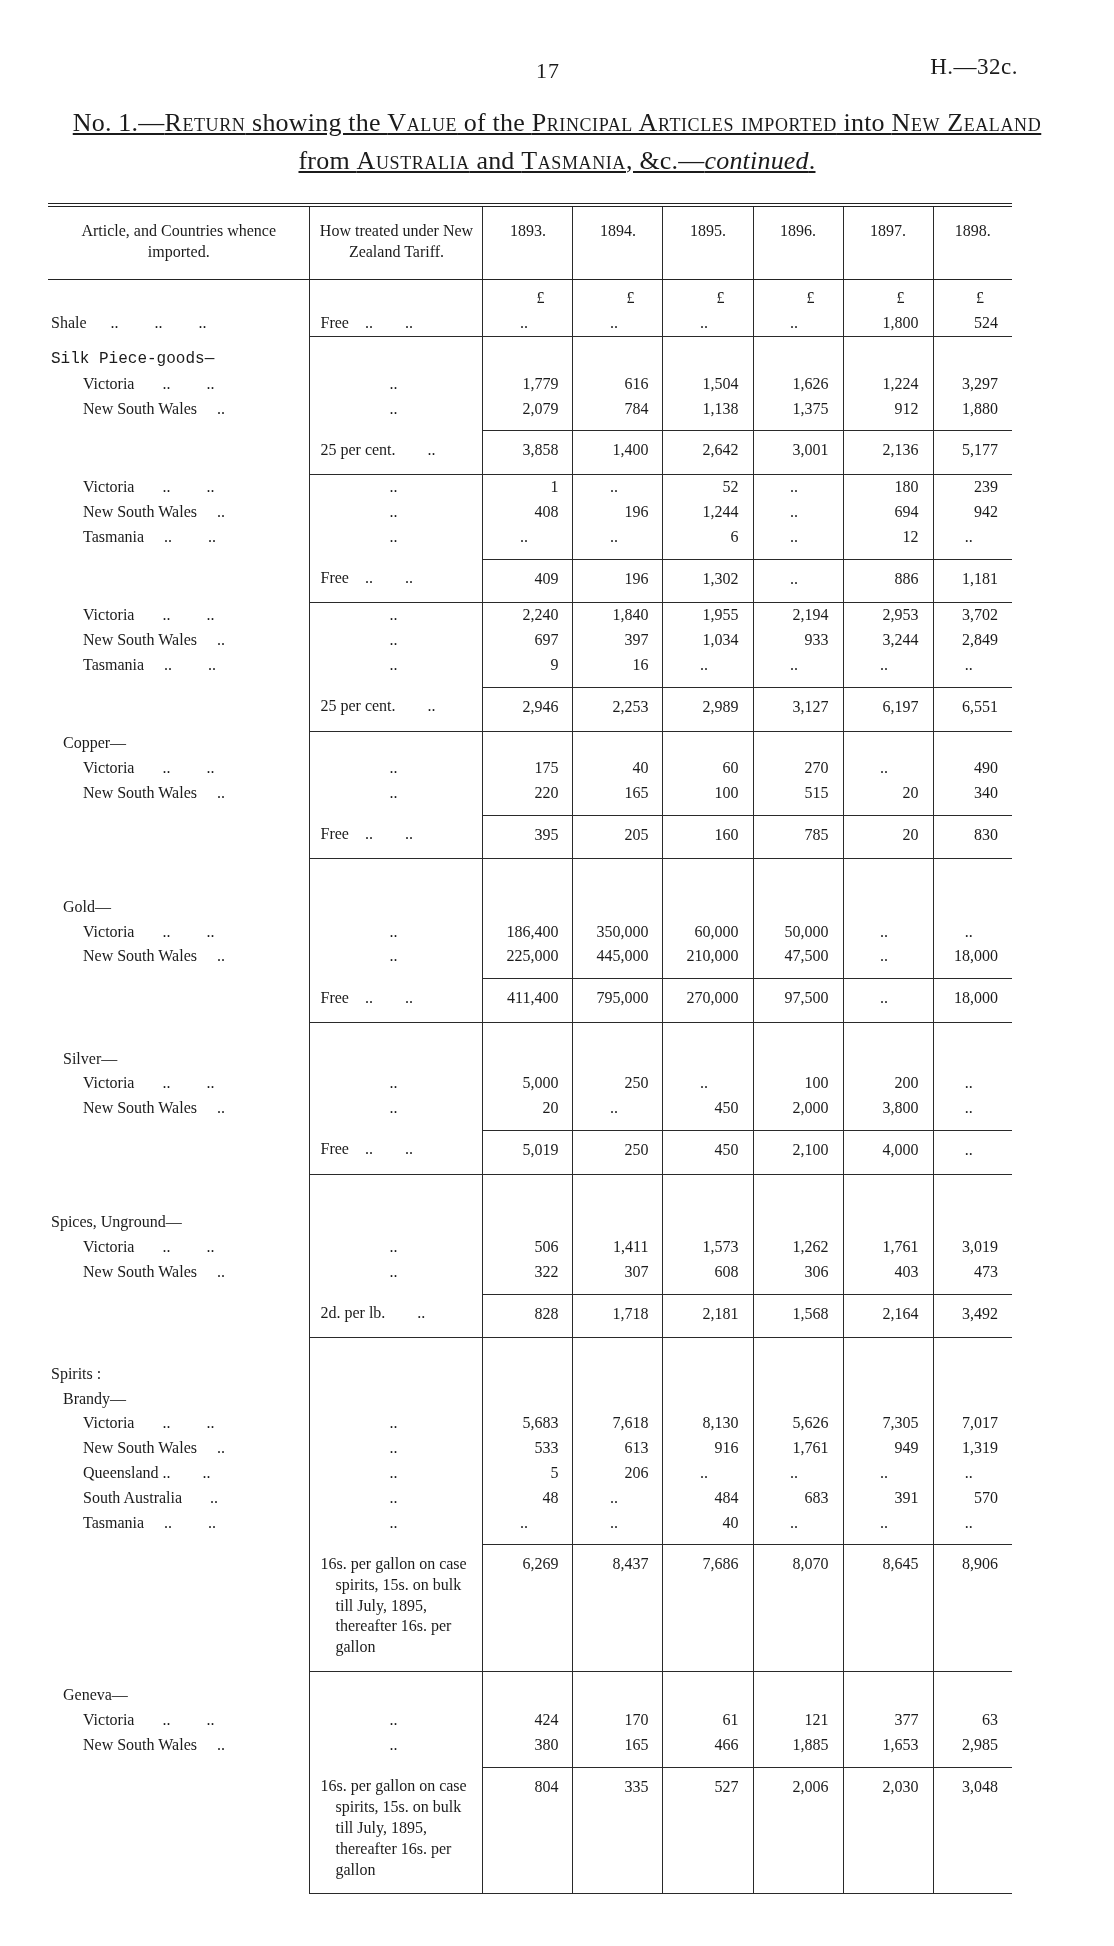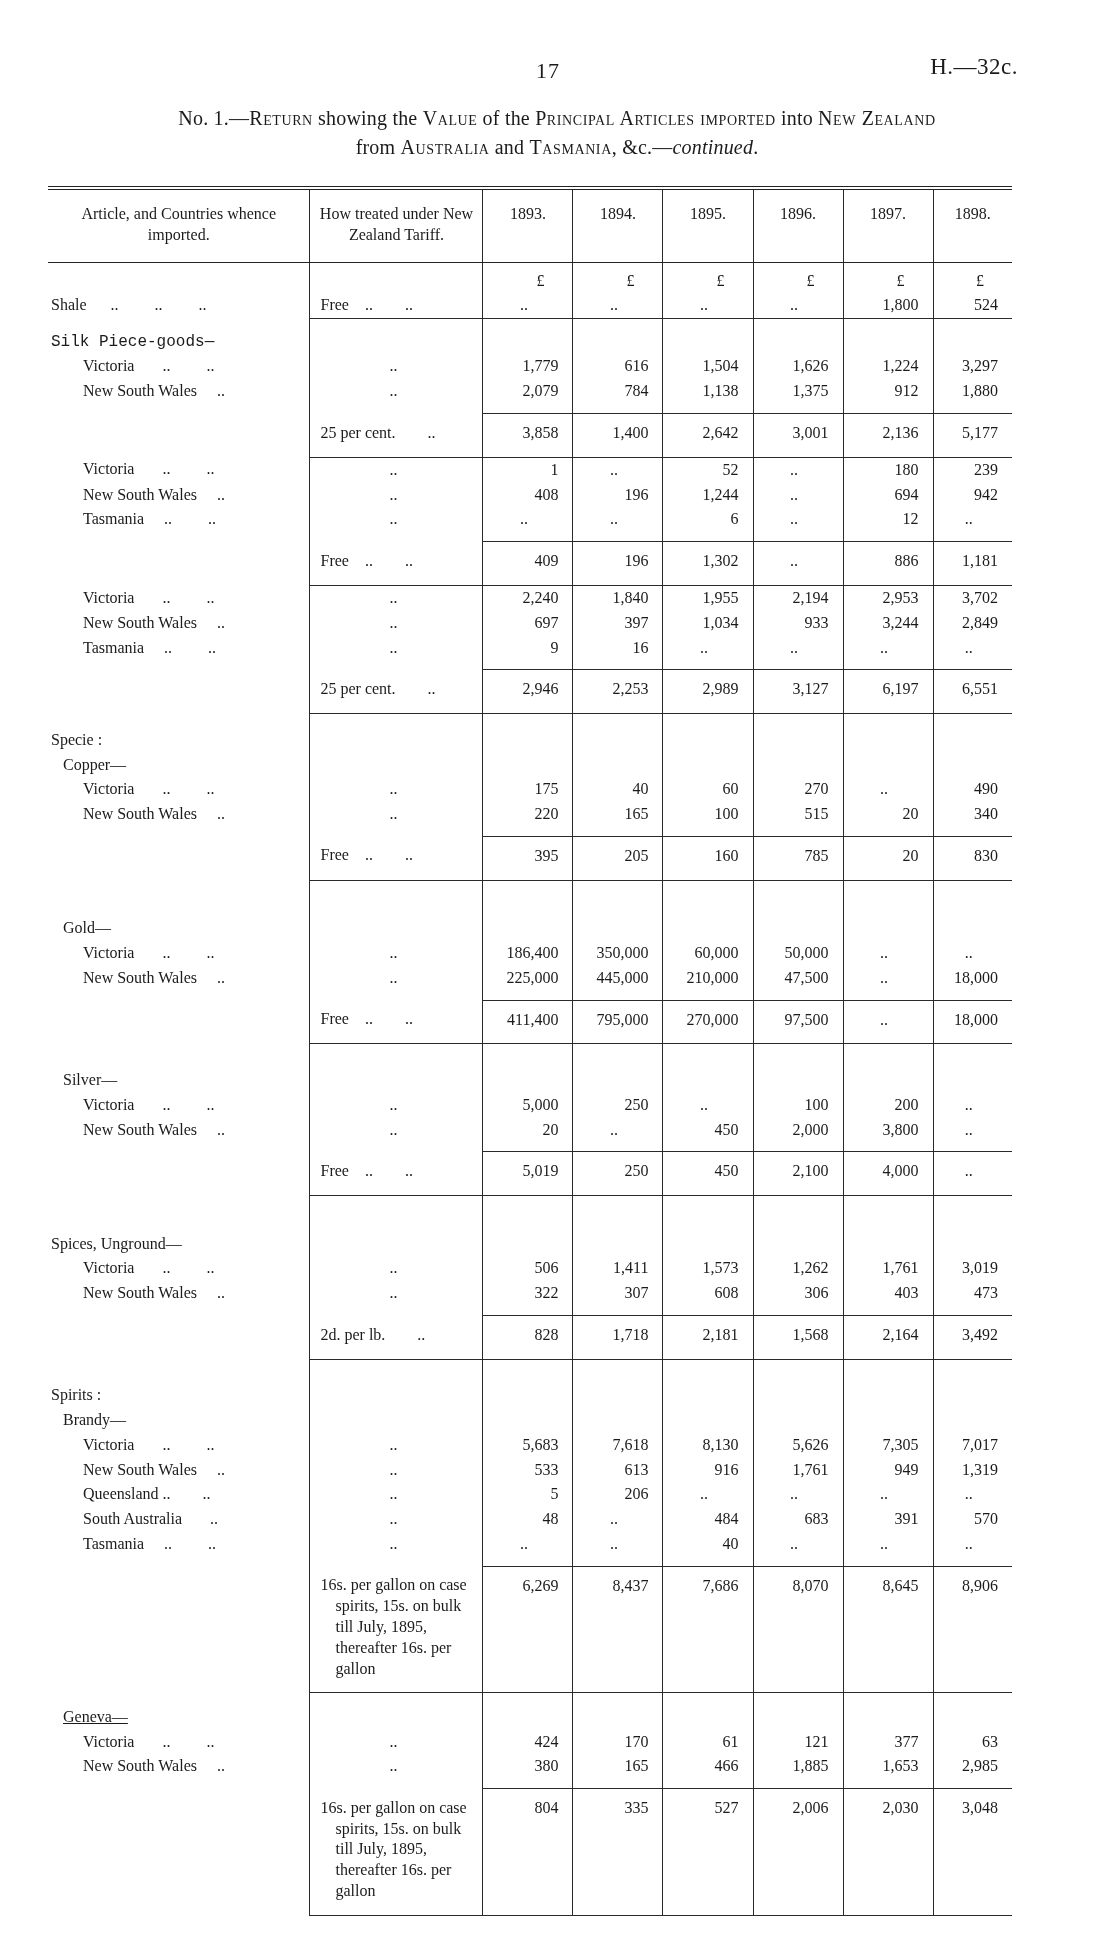--- a/index.html
+++ b/index.html
@@ -11,7 +11,7 @@
   .page-head{position:relative;height:96px;}
   .page-num{position:absolute;left:536px;top:58px;font-size:22px;letter-spacing:1px;}
   .doc-ref{position:absolute;right:96px;top:54px;font-size:23px;letter-spacing:.5px;}
-  .title{text-align:center;font-size:20px;line-height:1.45;letter-spacing:.2px;margin:8px 40px 0 40px;}
+  .title{text-align:center;font-size:26px;line-height:1.45;letter-spacing:.2px;margin:8px 40px 0 40px;text-decoration:underline;}
   .sc{font-variant:small-caps;letter-spacing:.6px;}
   .it{font-style:italic;}
 

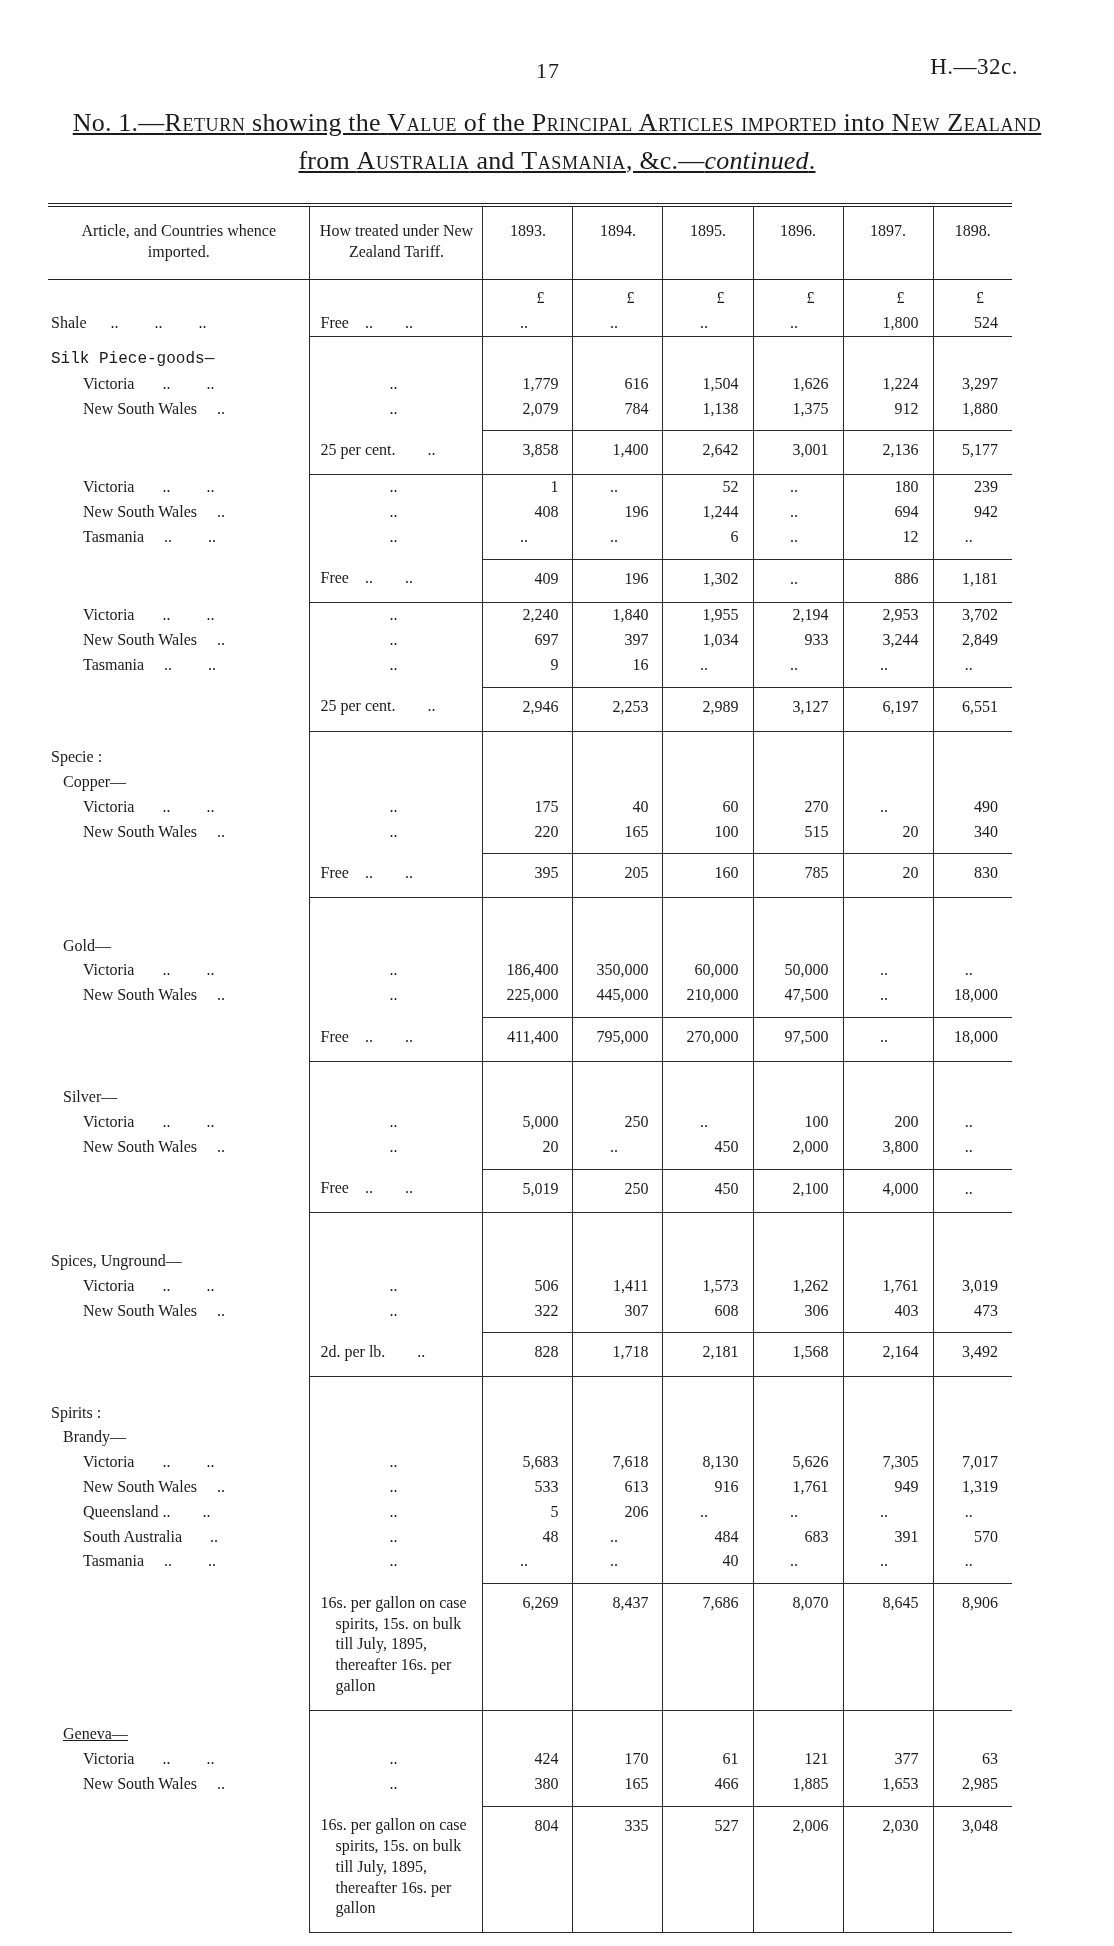--- a/index.html
+++ b/index.html
@@ -249,16 +249,6 @@
           <td class="c-val sum sep">6,197</td>
           <td class="c-val sum sep">6,551</td>
         </tr>
-        <tr class="section-header-row">
-          <td class="c-article" style="padding-top: 16px;"><span class="lbl">Specie :</span></td>
-          <td class="c-tariff" style="padding-top: 16px;"><span class="pre"></span></td>
-          <td class="c-val" style="padding-top: 16px;"></td>
-          <td class="c-val" style="padding-top: 16px;"></td>
-          <td class="c-val" style="padding-top: 16px;"></td>
-          <td class="c-val" style="padding-top: 16px;"></td>
-          <td class="c-val" style="padding-top: 16px;"></td>
-          <td class="c-val" style="padding-top: 16px;"></td>
-        </tr>
         <tr class="group-header-row">
           <td class="c-article ind1"><span class="lbl">Copper—</span></td>
           <td class="c-tariff"><span class="pre"></span></td>

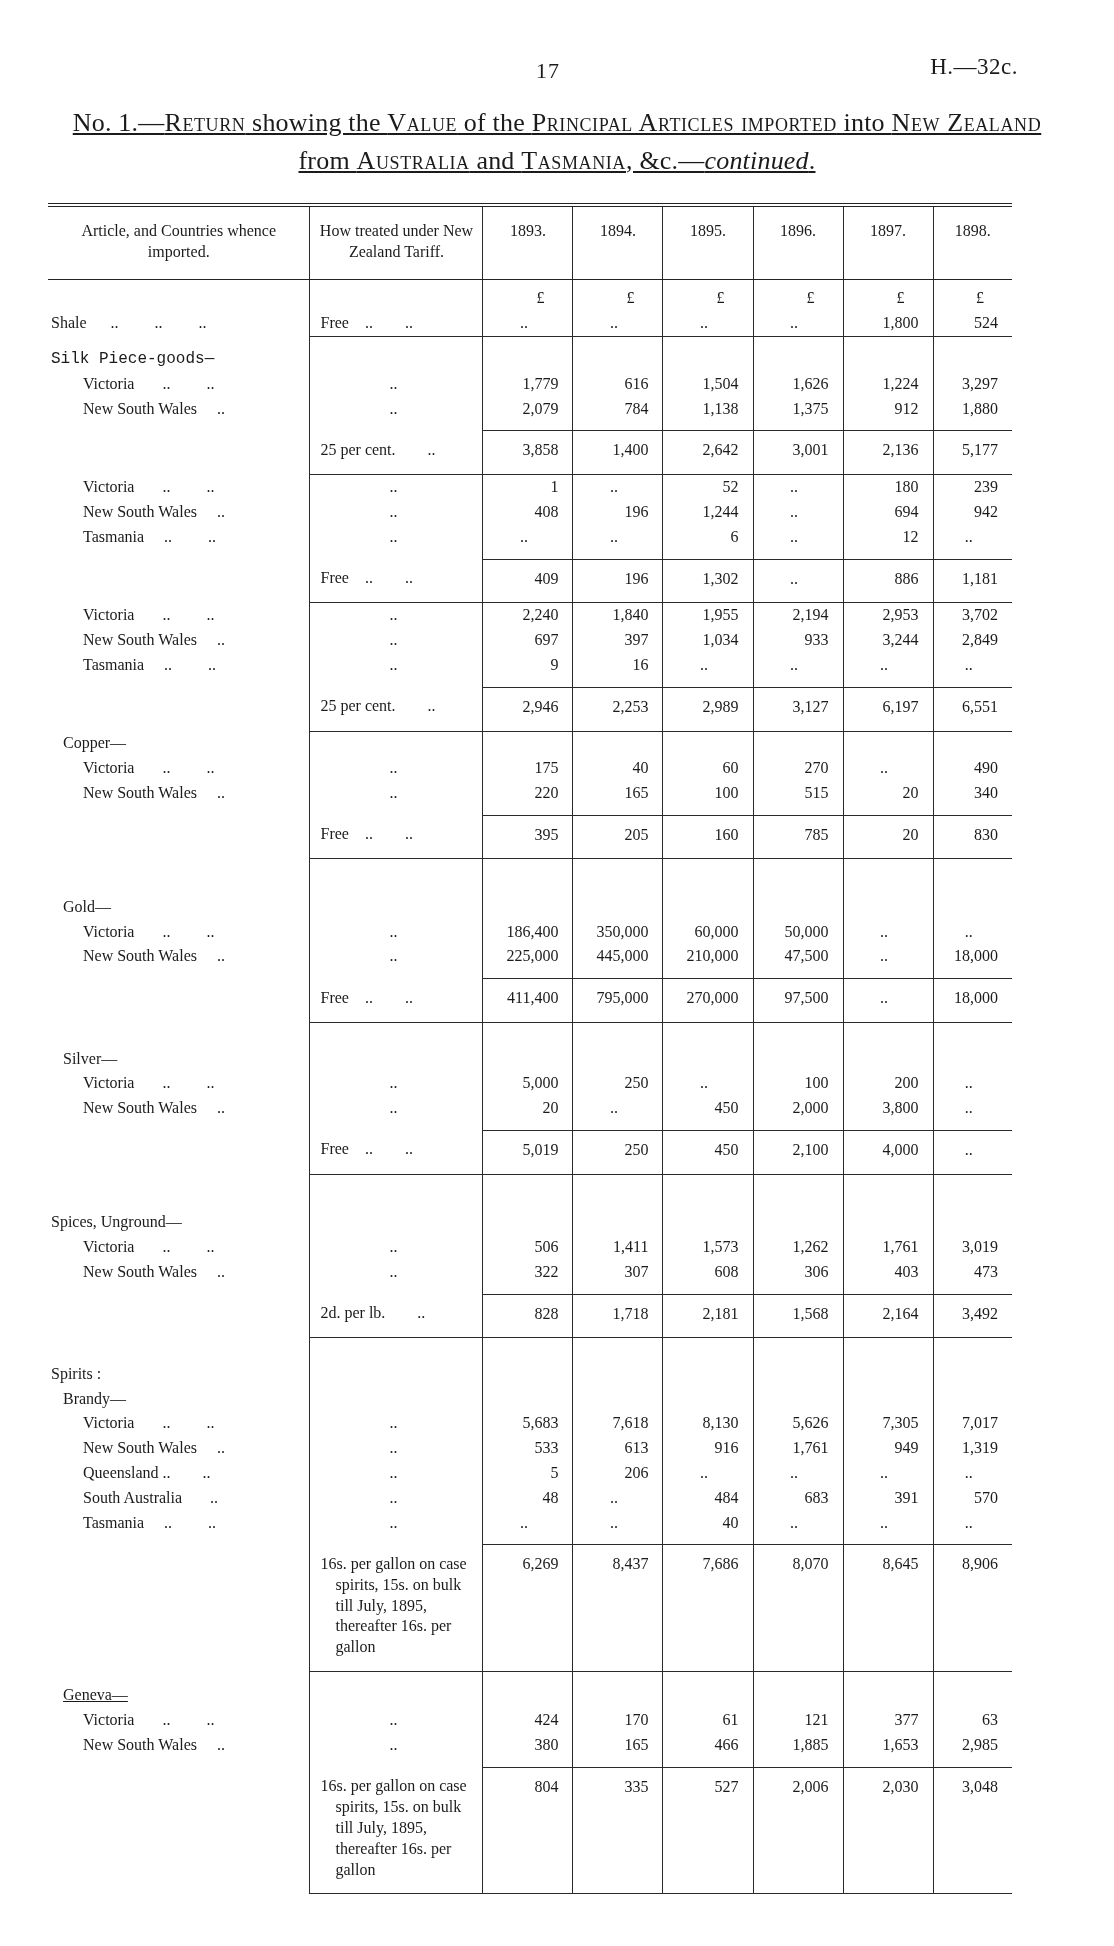--- a/index.html
+++ b/index.html
@@ -542,7 +542,7 @@
           <td class="c-val sum sep">8,906</td>
         </tr>
         <tr class="group-header-row">
-          <td class="c-article ind1" style="padding-top: 14px; text-decoration: underline;"><span class="lbl">Geneva—</span></td>
+          <td class="c-article ind1" style="padding-top: 14px;"><span class="lbl">Geneva—</span></td>
           <td class="c-tariff" style="padding-top: 14px;"><span class="pre"></span></td>
           <td class="c-val" style="padding-top: 14px;"></td>
           <td class="c-val" style="padding-top: 14px;"></td>

